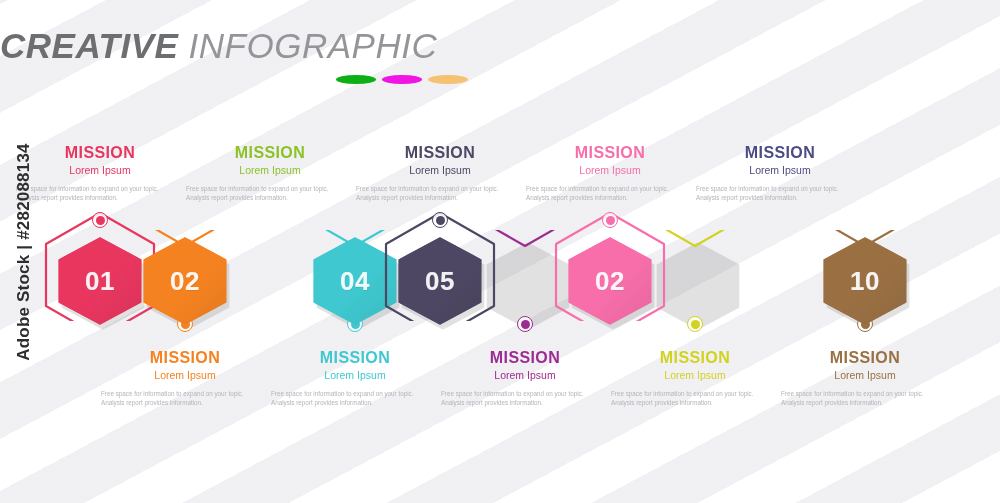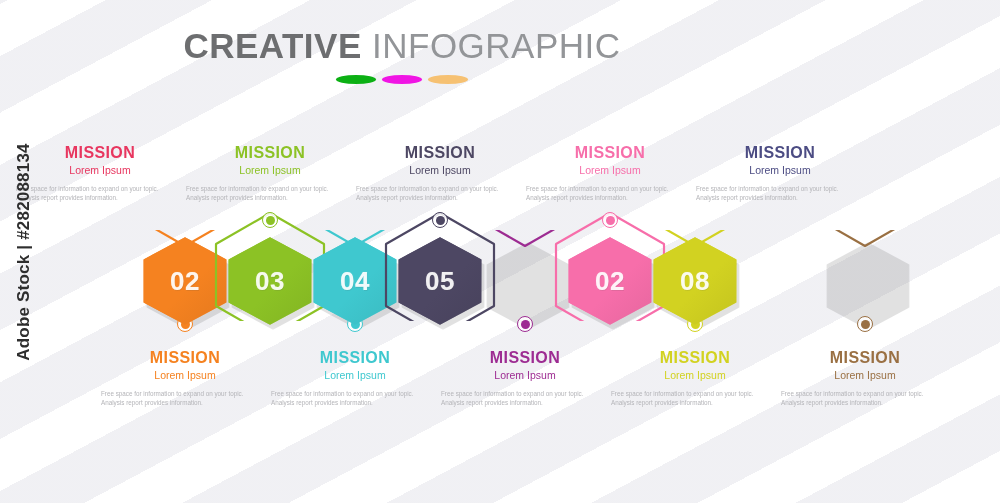--- a/index.html
+++ b/index.html
@@ -62,7 +62,7 @@
     left: 0;
     top: 26px;
     width: 804px;
-    text-align: center;
+    font-style: italic;
   }
   #title-block .title-line {
     font-size: 35px;

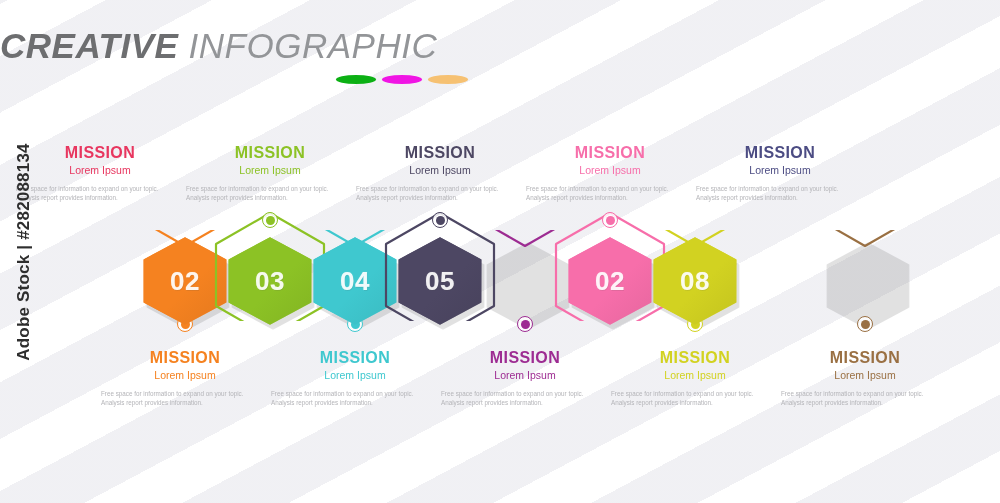--- a/index.html
+++ b/index.html
@@ -306,6 +306,20 @@
     </div>
 
   <div id="hex-row">
+      <div class="hex-unit" style="left: 0px;">
+        <div class="bracket up">
+          <svg width="118" height="224" viewBox="0 0 118 224" style="margin-top:0px">
+            <polygon points="59,4 113,35 113,97 59,128 5,97 5,35" fill="none" stroke="#E8365F" stroke-width="2.2" stroke-linejoin="round"></polygon>
+          </svg>
+        </div>
+        <div class="bracket-dot up" style="border: 1.6px solid rgb(232, 54, 95); background: rgba(255, 255, 255, 0.85); --c: #E8365F;">
+          <span style="position: absolute; left: 2.5px; top: 2.5px; width: 9px; height: 9px; border-radius: 50%; background: rgb(232, 54, 95);"></span>
+        </div>
+        <div class="hex-shadow"></div>
+        <div class="hexagon" style="background: linear-gradient(135deg, rgb(232, 54, 95) 0%, rgb(232, 54, 95) 55%, rgba(0, 0, 0, 0.07) 100%), rgb(232, 54, 95);">
+          <span class="num">01</span>
+        </div>
+      </div>
       <div class="hex-unit" style="left: 85px;">
         <div class="bracket down">
           <svg width="118" height="224" viewBox="0 0 118 224" style="margin-top:-112px">

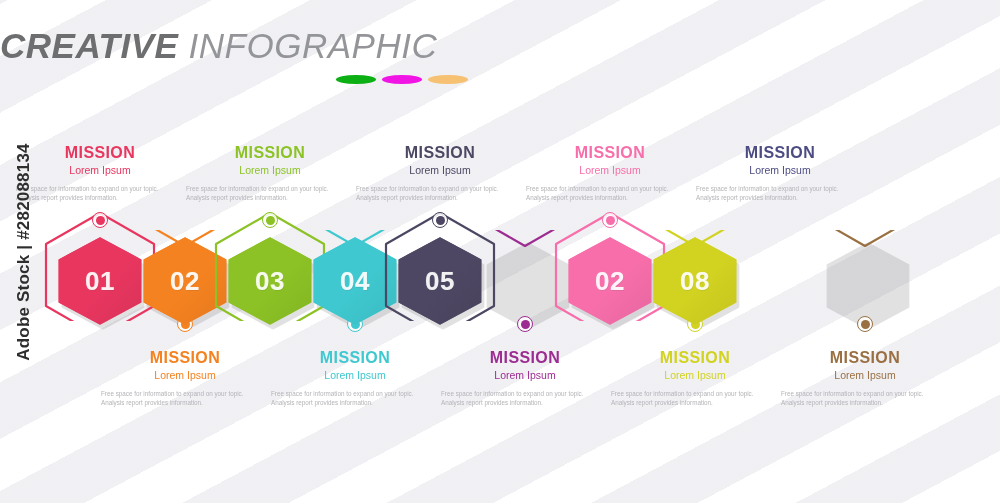--- a/index.html
+++ b/index.html
@@ -334,20 +334,6 @@
           <span class="num">02</span>
         </div>
       </div>
-      <div class="hex-unit" style="left: 170px;">
-        <div class="bracket up">
-          <svg width="118" height="224" viewBox="0 0 118 224" style="margin-top:0px">
-            <polygon points="59,4 113,35 113,97 59,128 5,97 5,35" fill="none" stroke="#8CC225" stroke-width="2.2" stroke-linejoin="round"></polygon>
-          </svg>
-        </div>
-        <div class="bracket-dot up" style="border: 1.6px solid rgb(140, 194, 37); background: rgba(255, 255, 255, 0.85); --c: #8CC225;">
-          <span style="position: absolute; left: 2.5px; top: 2.5px; width: 9px; height: 9px; border-radius: 50%; background: rgb(140, 194, 37);"></span>
-        </div>
-        <div class="hex-shadow"></div>
-        <div class="hexagon" style="background: linear-gradient(135deg, rgb(140, 194, 37) 0%, rgb(140, 194, 37) 55%, rgba(0, 0, 0, 0.07) 100%), rgb(140, 194, 37);">
-          <span class="num">03</span>
-        </div>
-      </div>
       <div class="hex-unit" style="left: 255px;">
         <div class="bracket down">
           <svg width="118" height="224" viewBox="0 0 118 224" style="margin-top:-112px">

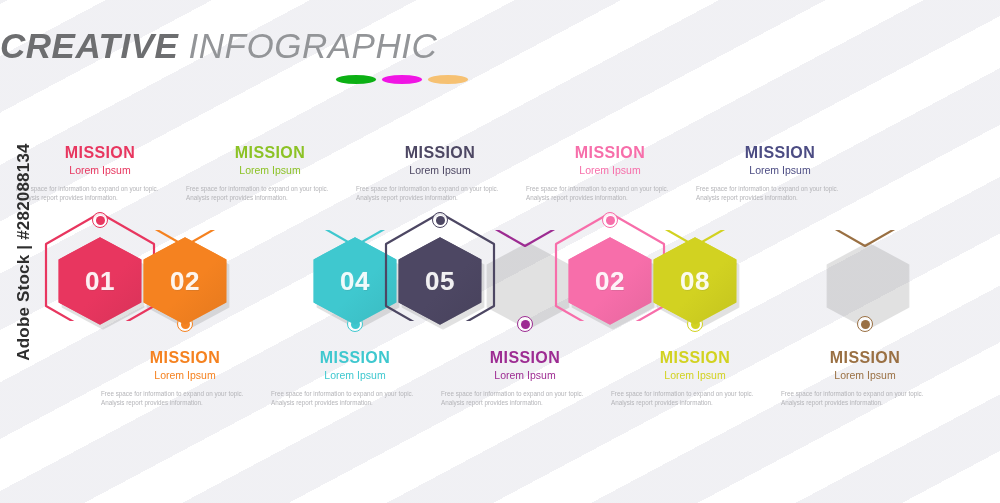--- a/index.html
+++ b/index.html
@@ -397,9 +397,6 @@
           <span style="position: absolute; left: 2.5px; top: 2.5px; width: 9px; height: 9px; border-radius: 50%; background: rgb(210, 210, 33);"></span>
         </div>
         <div class="hex-shadow"></div>
-        <div class="hexagon" style="background: linear-gradient(135deg, rgb(210, 210, 33) 0%, rgb(210, 210, 33) 55%, rgba(0, 0, 0, 0.07) 100%), rgb(210, 210, 33);">
-          <span class="num">08</span>
-        </div>
       </div>
       <div class="hex-unit" style="left: 765px;">
         <div class="bracket down">

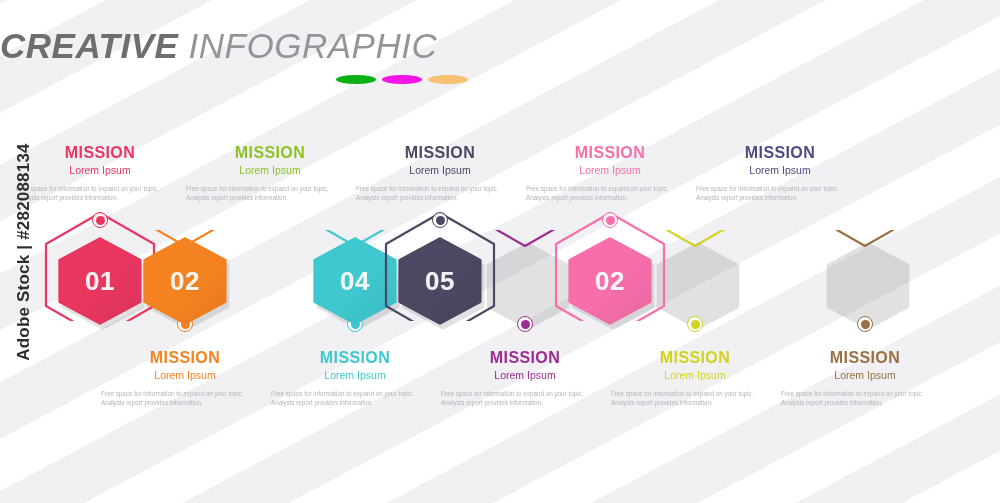--- a/index.html
+++ b/index.html
@@ -408,6 +408,9 @@
           <span style="position: absolute; left: 2.5px; top: 2.5px; width: 9px; height: 9px; border-radius: 50%; background: rgb(154, 112, 67);"></span>
         </div>
         <div class="hex-shadow"></div>
+        <div class="hexagon" style="background: linear-gradient(135deg, rgb(154, 112, 67) 0%, rgb(154, 112, 67) 55%, rgba(0, 0, 0, 0.07) 100%), rgb(154, 112, 67);">
+          <span class="num">10</span>
+        </div>
       </div>
     </div>
 

